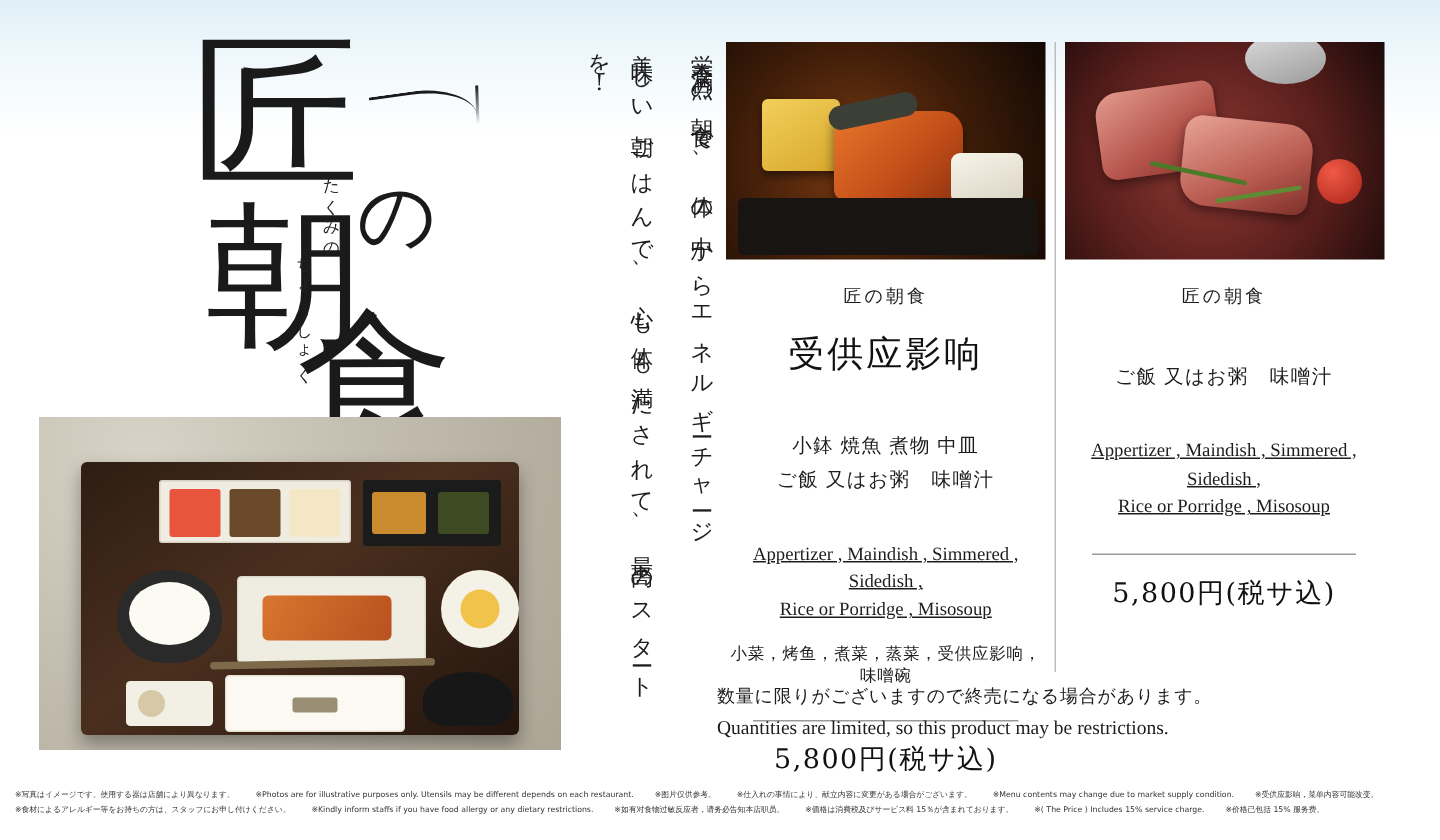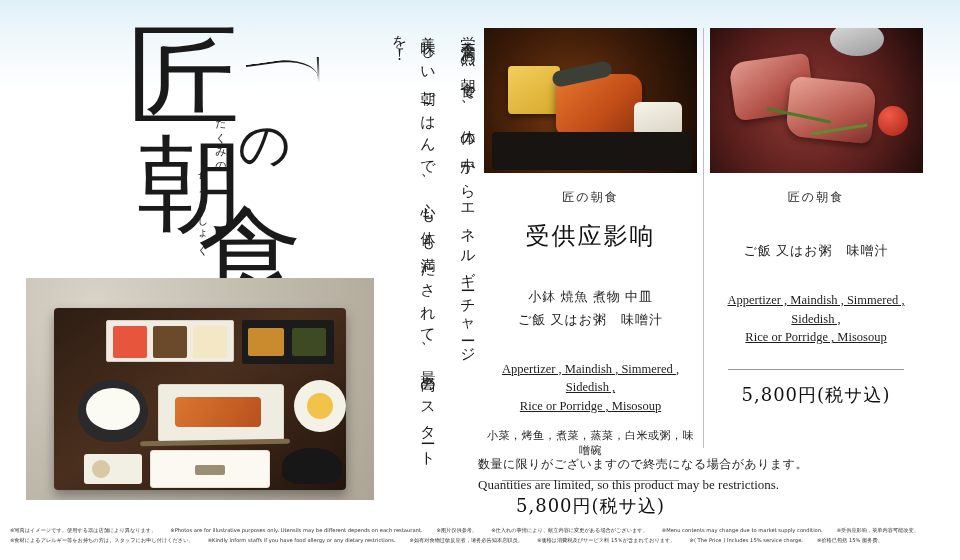--- a/index.html
+++ b/index.html
@@ -307,7 +307,7 @@
         <div>Appertizer , Maindish , Simmered , Sidedish ,</div>
         <div>Rice or Porridge , Misosoup</div>
       </div>
-      <div class="card-cn-items">小菜，烤鱼，煮菜，蒸菜，白米或粥，味噌碗</div>
+      <div class="card-cn-items">小菜，烤鱼，煮菜，蒸菜，受供应影响，味噌碗</div>
       <div class="card-price">5,800円(税サ込)</div>
     </div>
 

